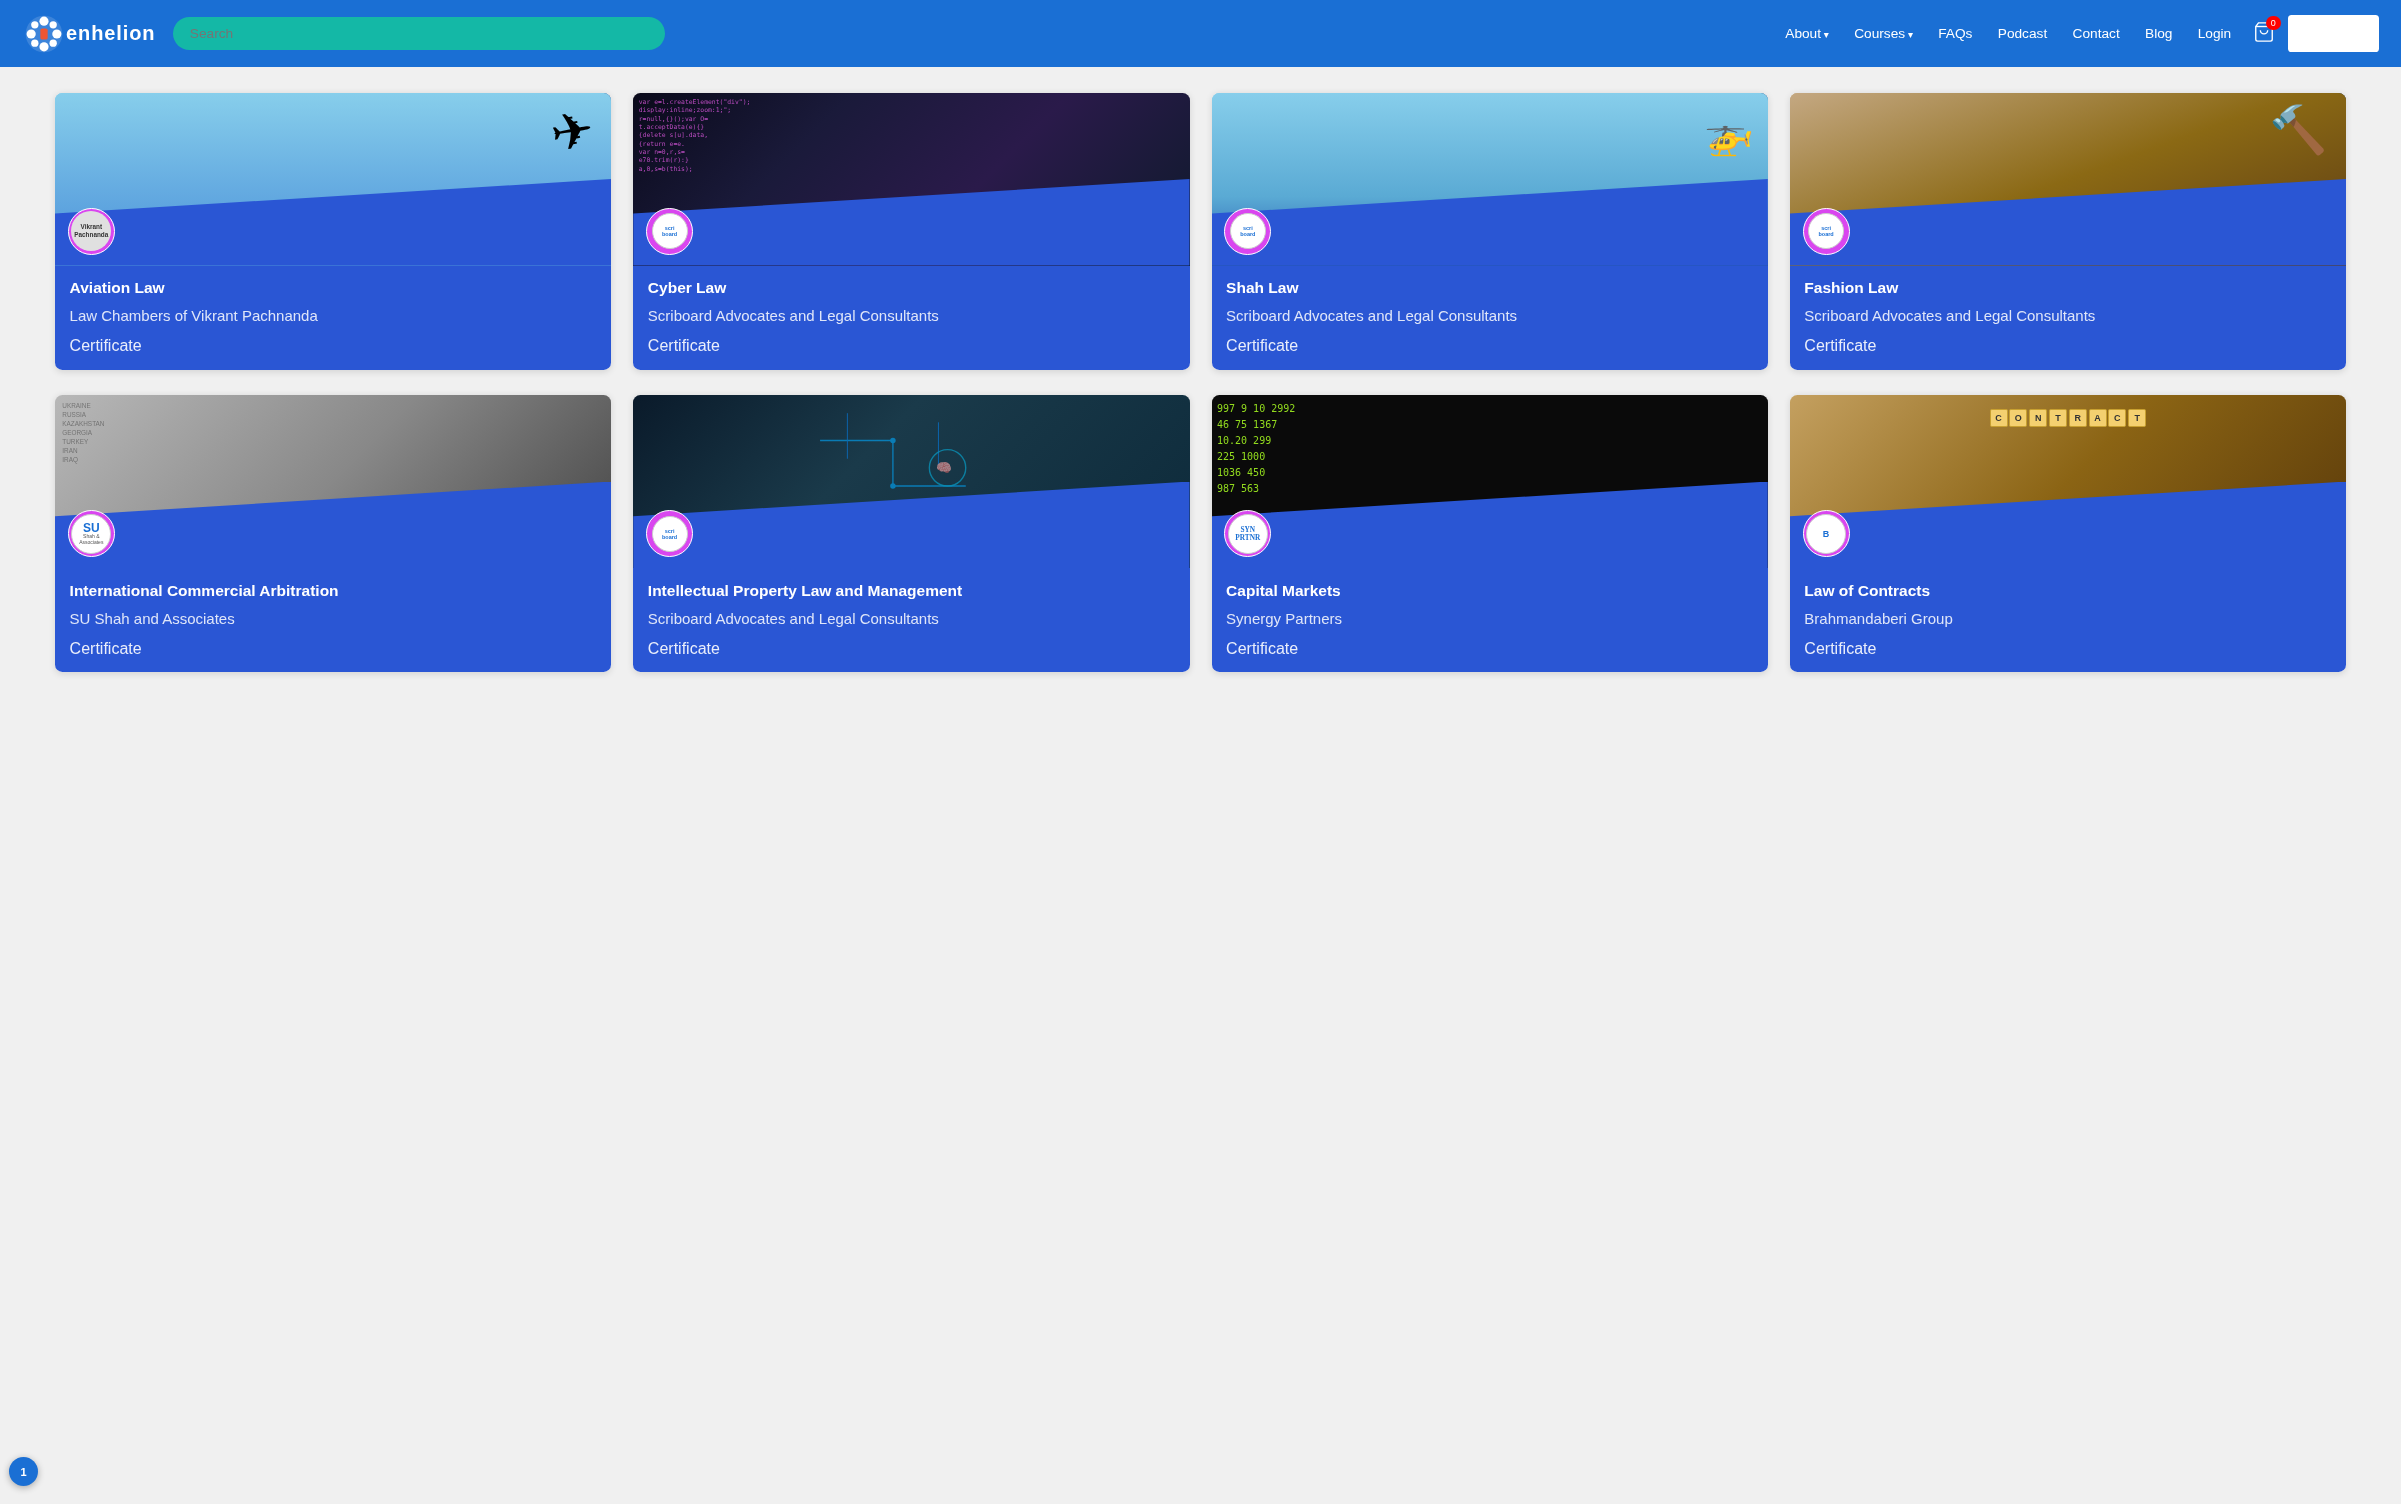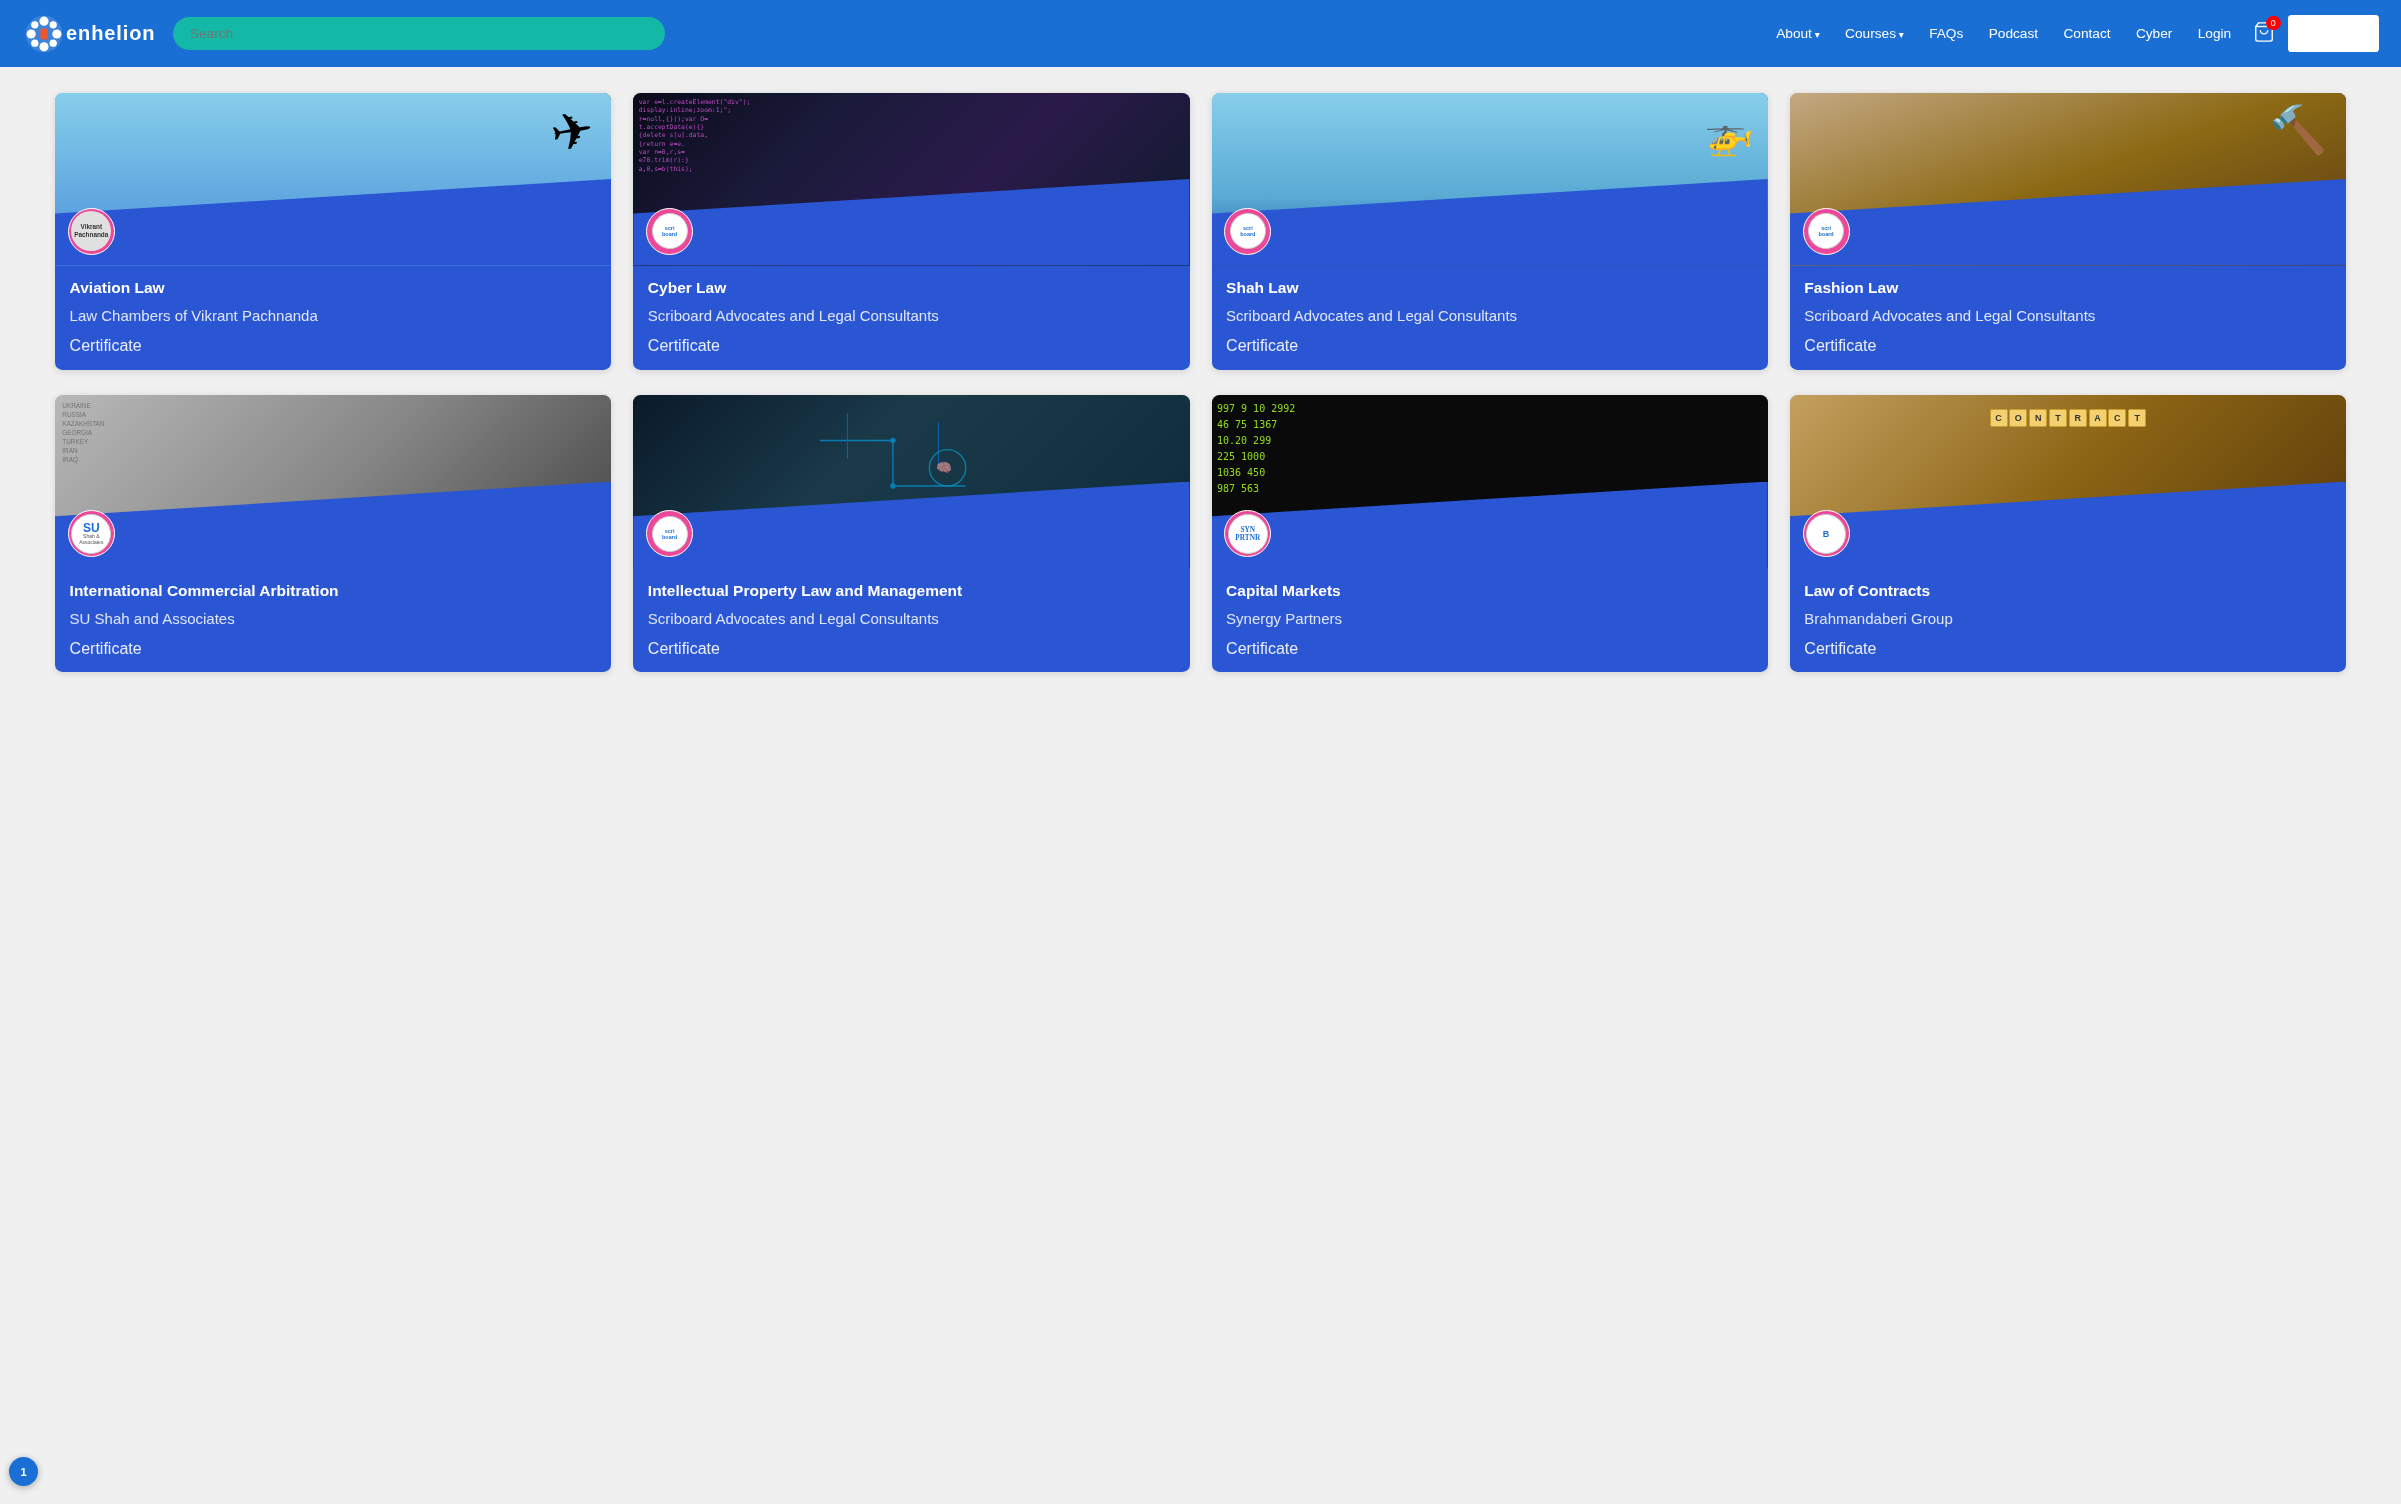--- a/index.html
+++ b/index.html
@@ -247,7 +247,7 @@
     <a>FAQs</a>
     <a>Podcast</a>
     <a>Contact</a>
-    <a>Cyber</a>
+    <a>Blog</a>
     <a>Login</a>
     <div class="navbar-cart">
       <svg width="22" height="22" viewBox="0 0 24 24" fill="white">

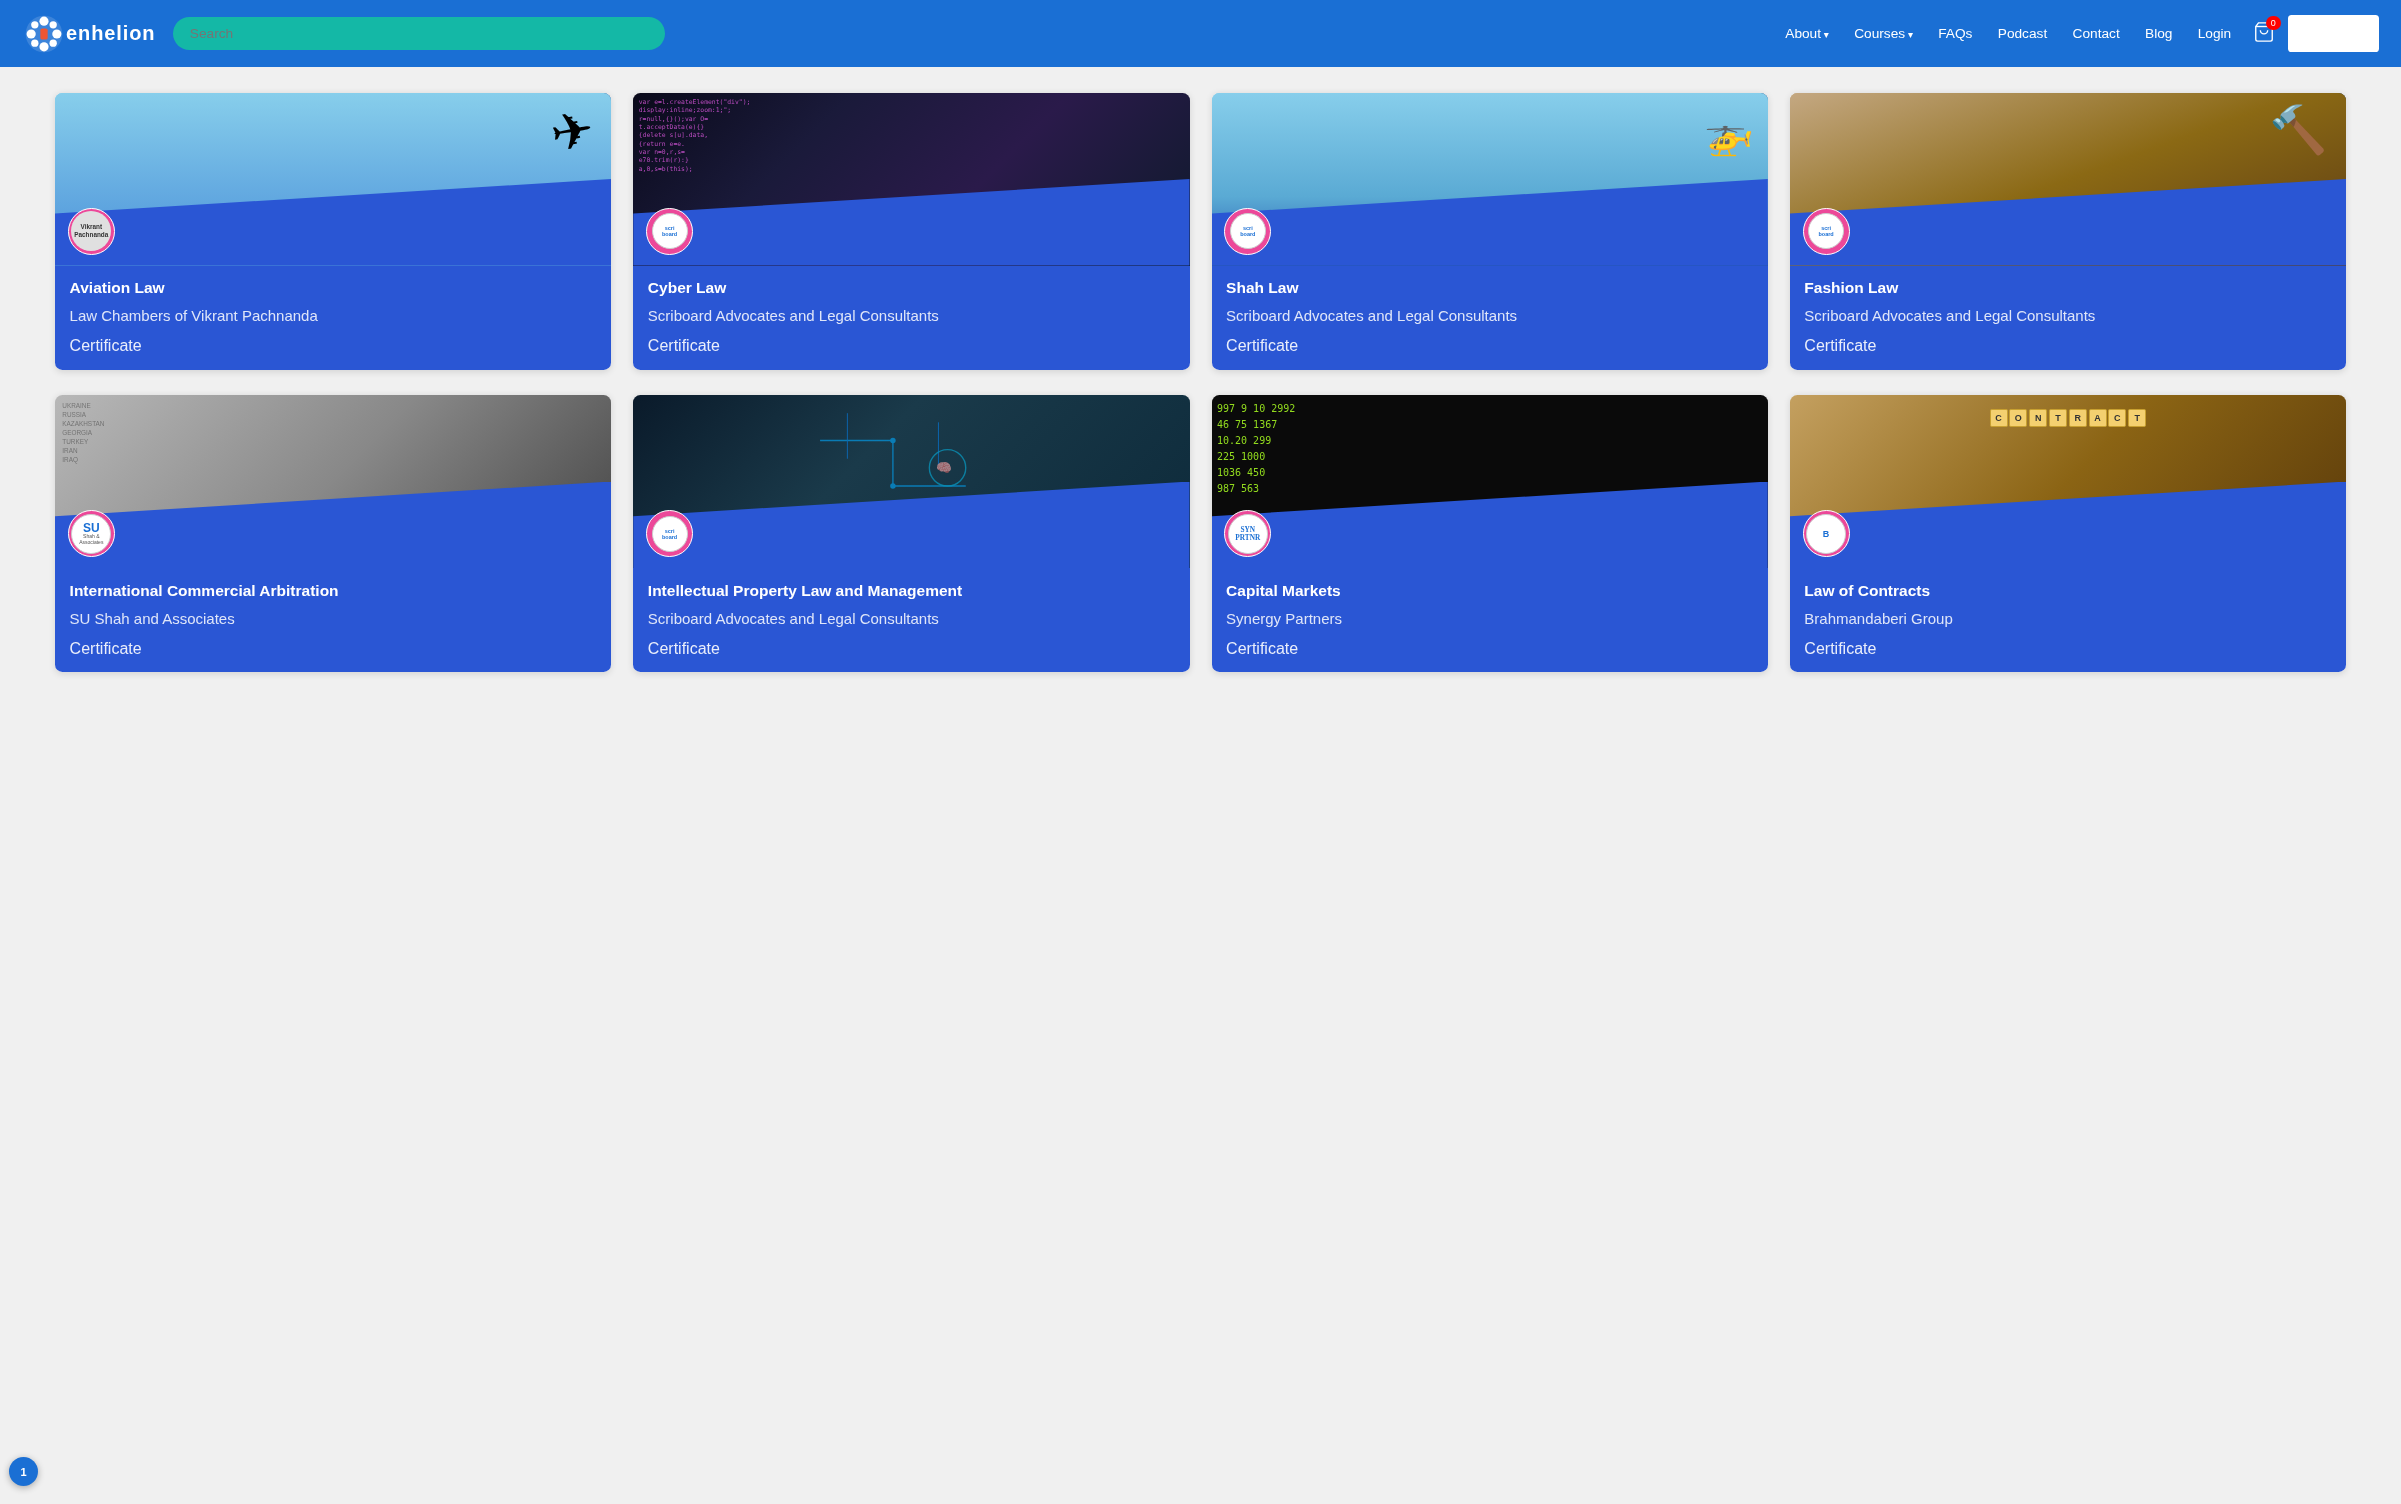--- a/index.html
+++ b/index.html
@@ -137,7 +137,7 @@
       bottom: 11px; left: 12.8px;
       width: 47px; height: 47px;
       border-radius: 50%;
-      background: #ec4899;
+      background: #d946ef;
       border: 1.8px solid white;
       display: flex; align-items: center; justify-content: center;
       overflow: hidden;

